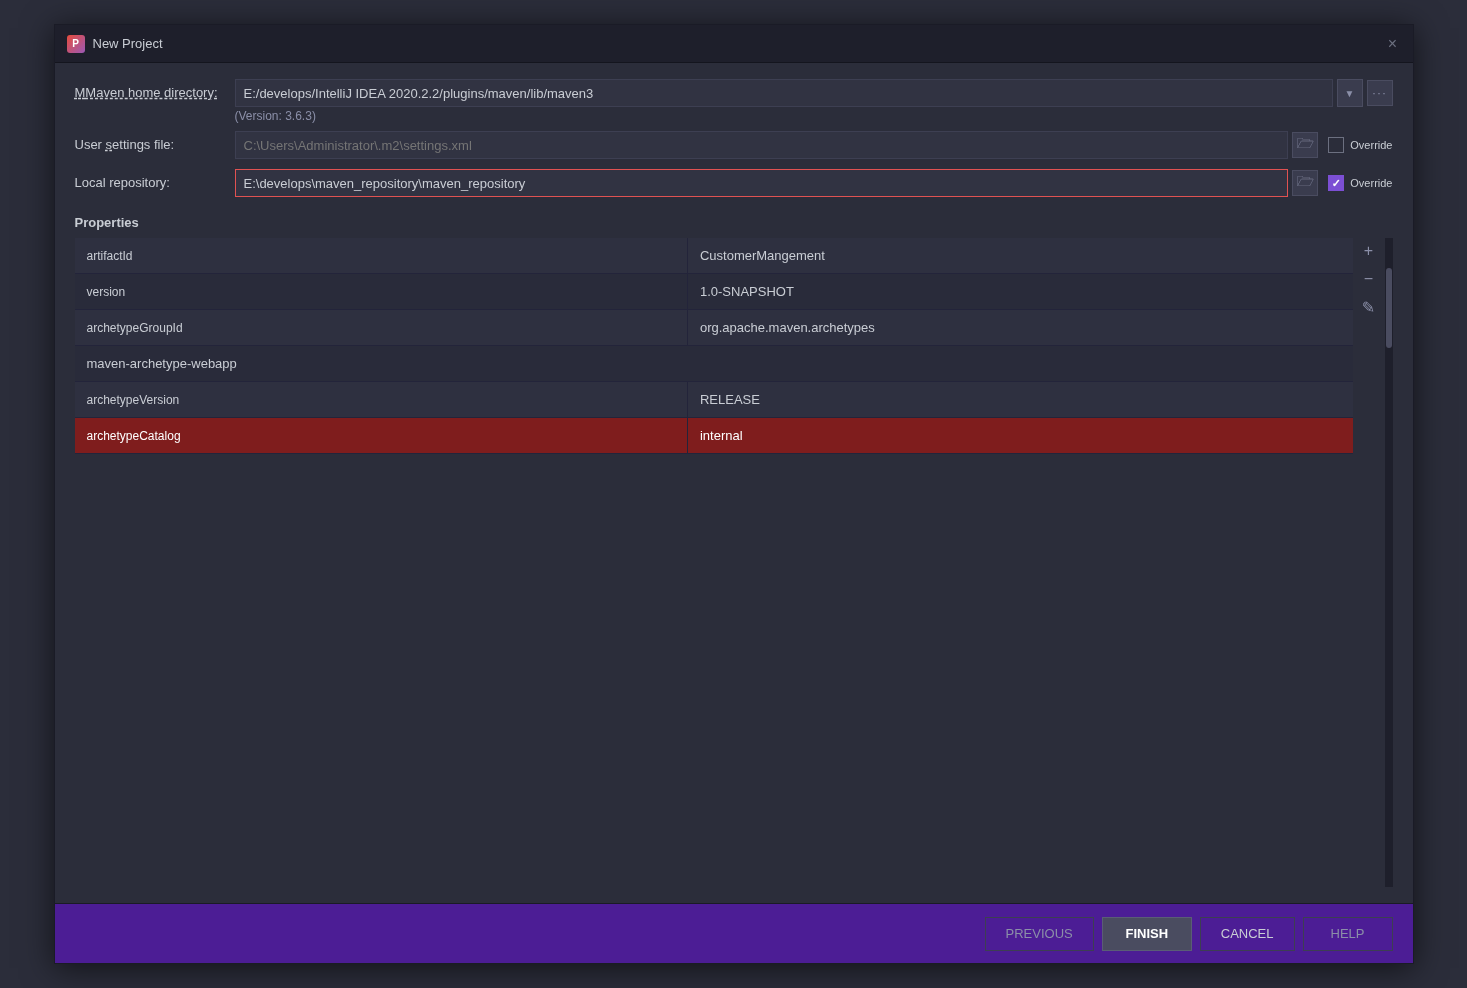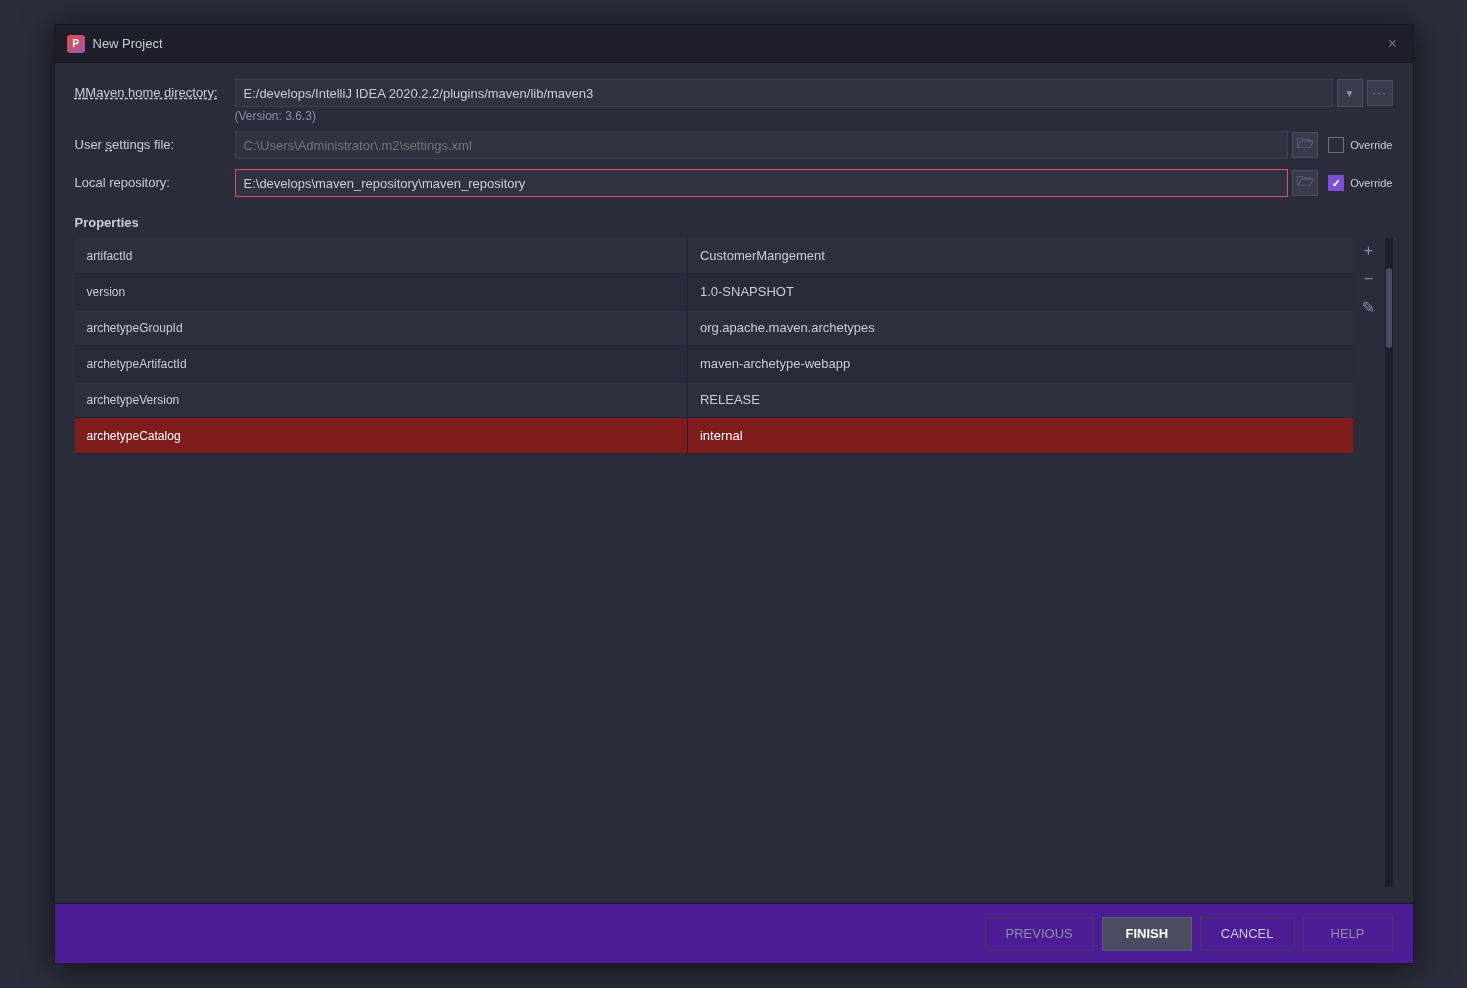--- a/index.html
+++ b/index.html
@@ -431,7 +431,6 @@
           </div>
 
           <div class="prop-row">
-            <div class="prop-key">archetypeArtifactId</div>
             <div class="prop-value">maven-archetype-webapp</div>
           </div>
 

